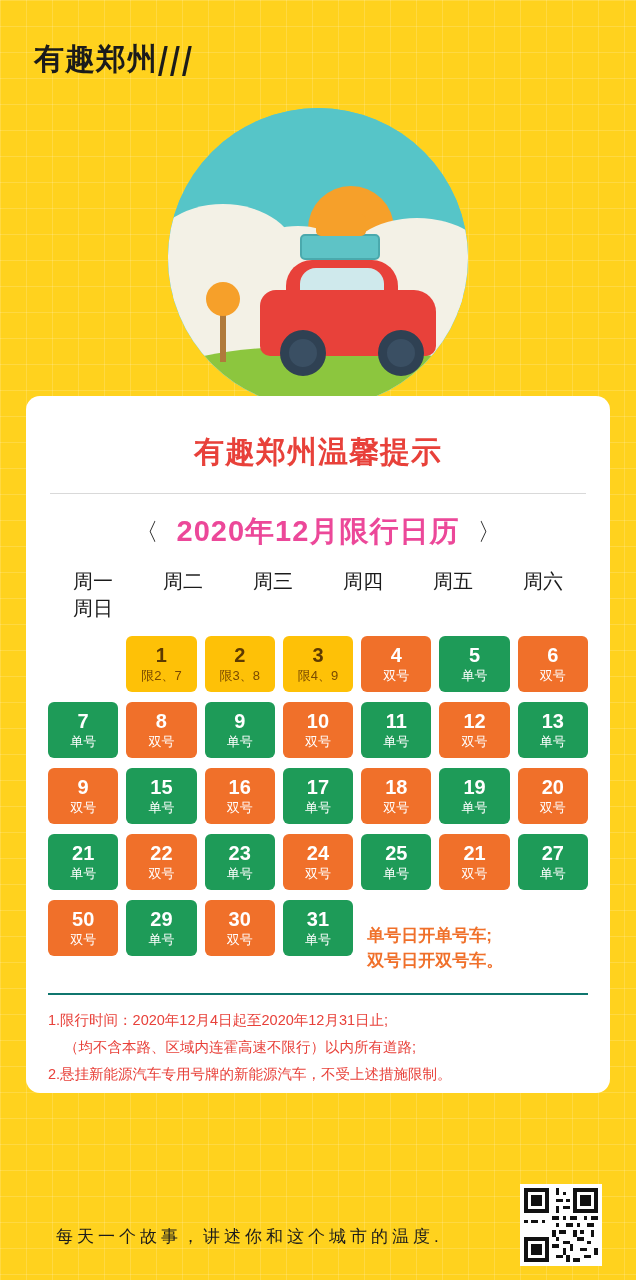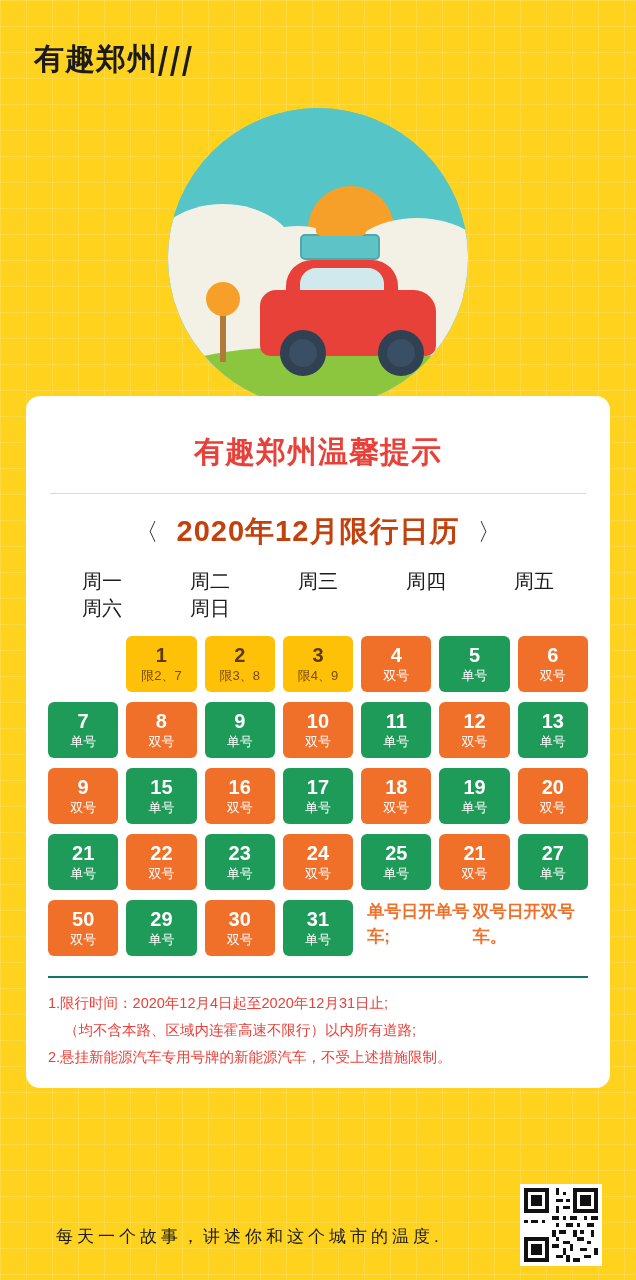--- a/index.html
+++ b/index.html
@@ -117,7 +117,7 @@
     top: 396px;
     background: #ffffff;
     border-radius: 14px;
-    padding: 22px 22px 18px 22px;
+    padding: 22px 22px 5px 22px;
   }
   .card-title {
     text-align: center;

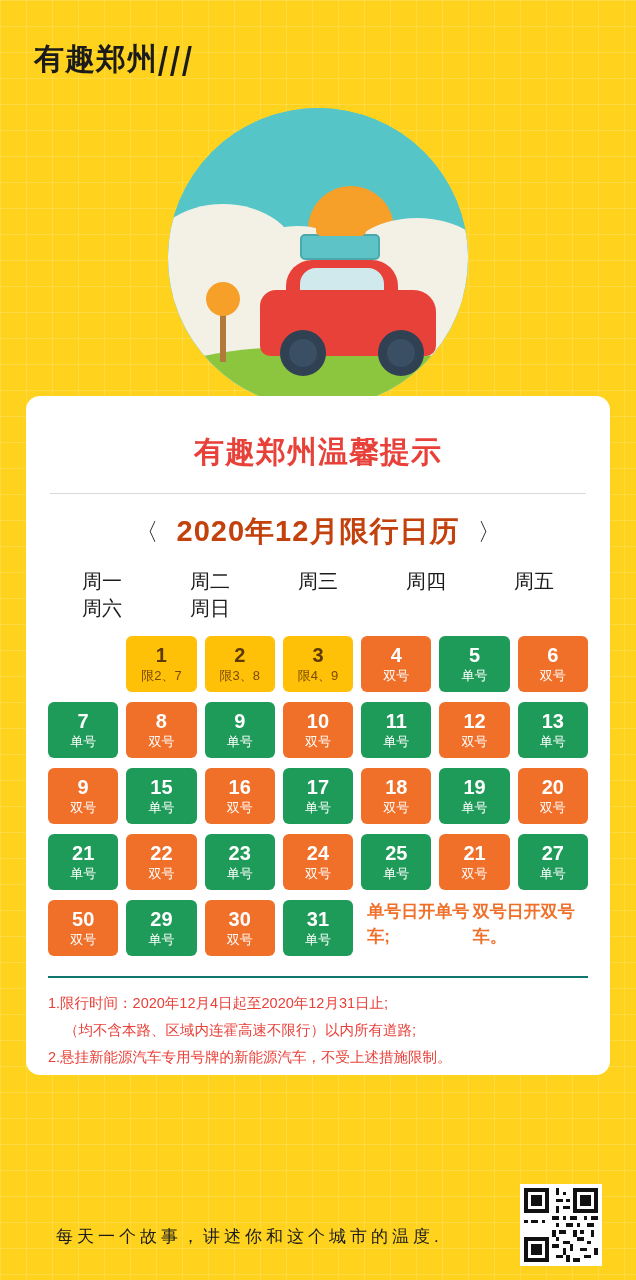--- a/index.html
+++ b/index.html
@@ -140,7 +140,7 @@
     color: #2b2b2b; font-size: 24px; line-height: 1;
   }
   .month-label {
-    font-size: 29px; font-weight: bold; color: #c2410c; letter-spacing: 1px;
+    font-size: 29px; font-weight: bold; color: #ec4899; letter-spacing: 1px;
   }
 
   .weekdays {

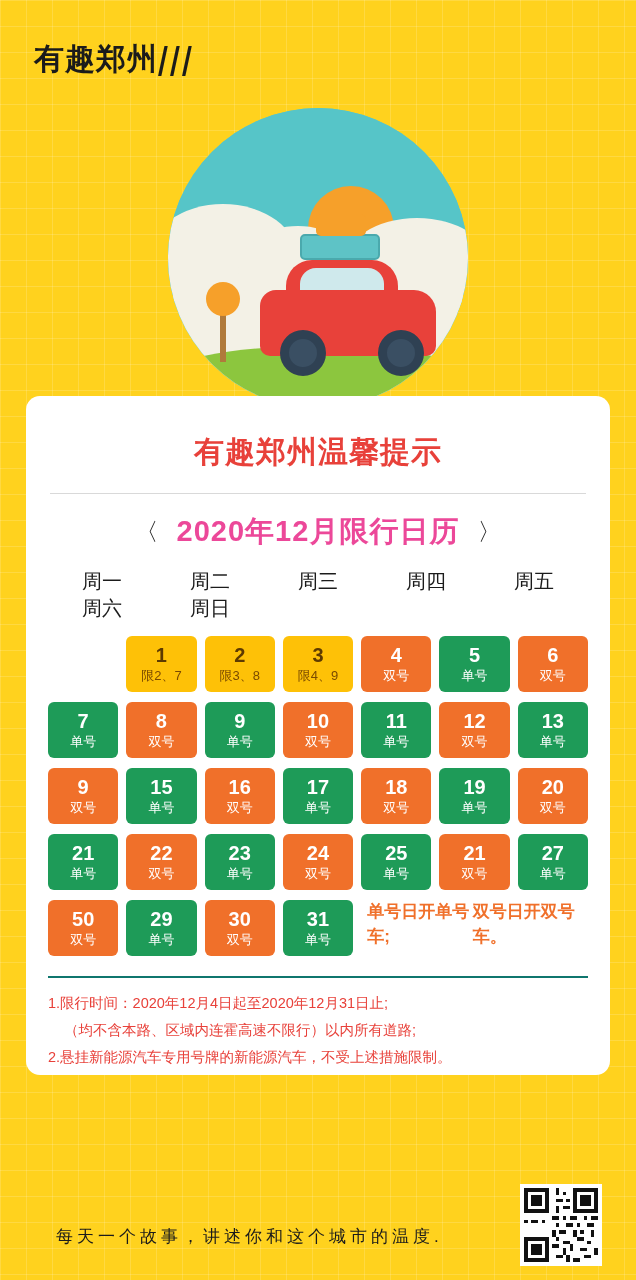--- a/index.html
+++ b/index.html
@@ -145,7 +145,7 @@
 
   .weekdays {
     display: grid;
-    grid-template-columns: repeat(5, 1fr);
+    grid-template-columns: repeat(6, 1fr);
     text-align: center;
     font-size: 20px;
     color: #1b1b1b;

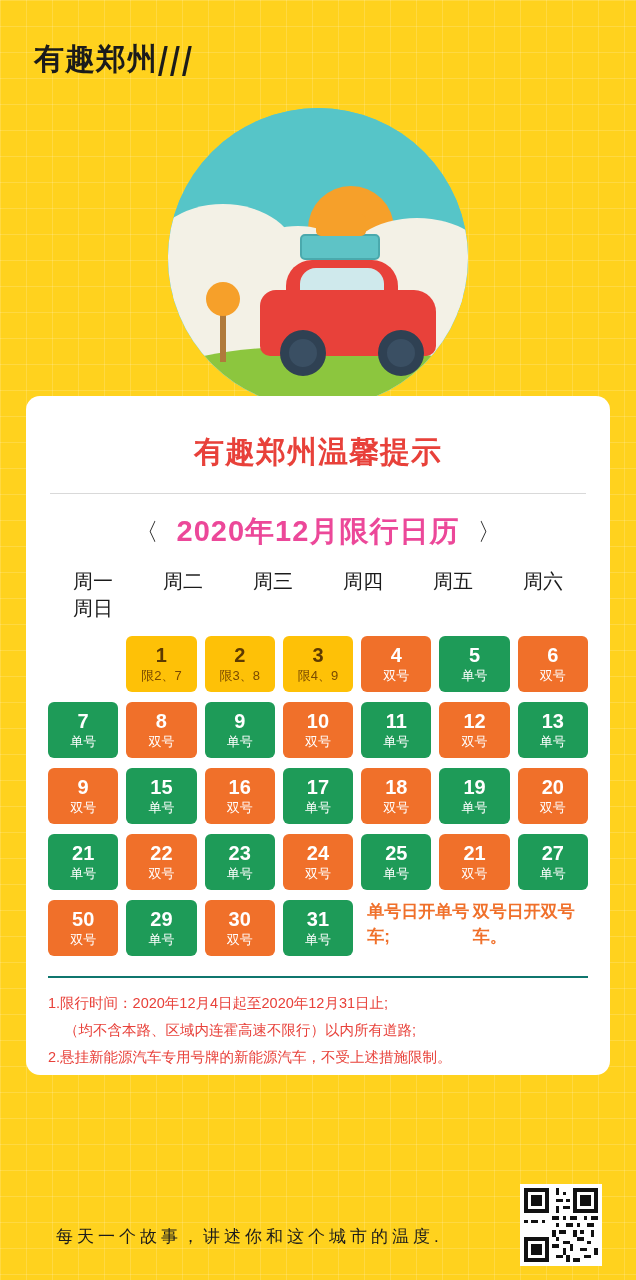--- a/index.html
+++ b/index.html
@@ -178,7 +178,7 @@
   .note-inline {
     grid-column: span 3;
     display: flex;
-    flex-direction: row;
+    flex-direction: column;
     justify-content: center;
     align-items: flex-start;
     color: #f0702a;
@@ -186,6 +186,7 @@
     font-weight: bold;
     line-height: 1.45;
     padding-left: 6px;
+    margin-top: 24px;
   }
 
   .rules {

